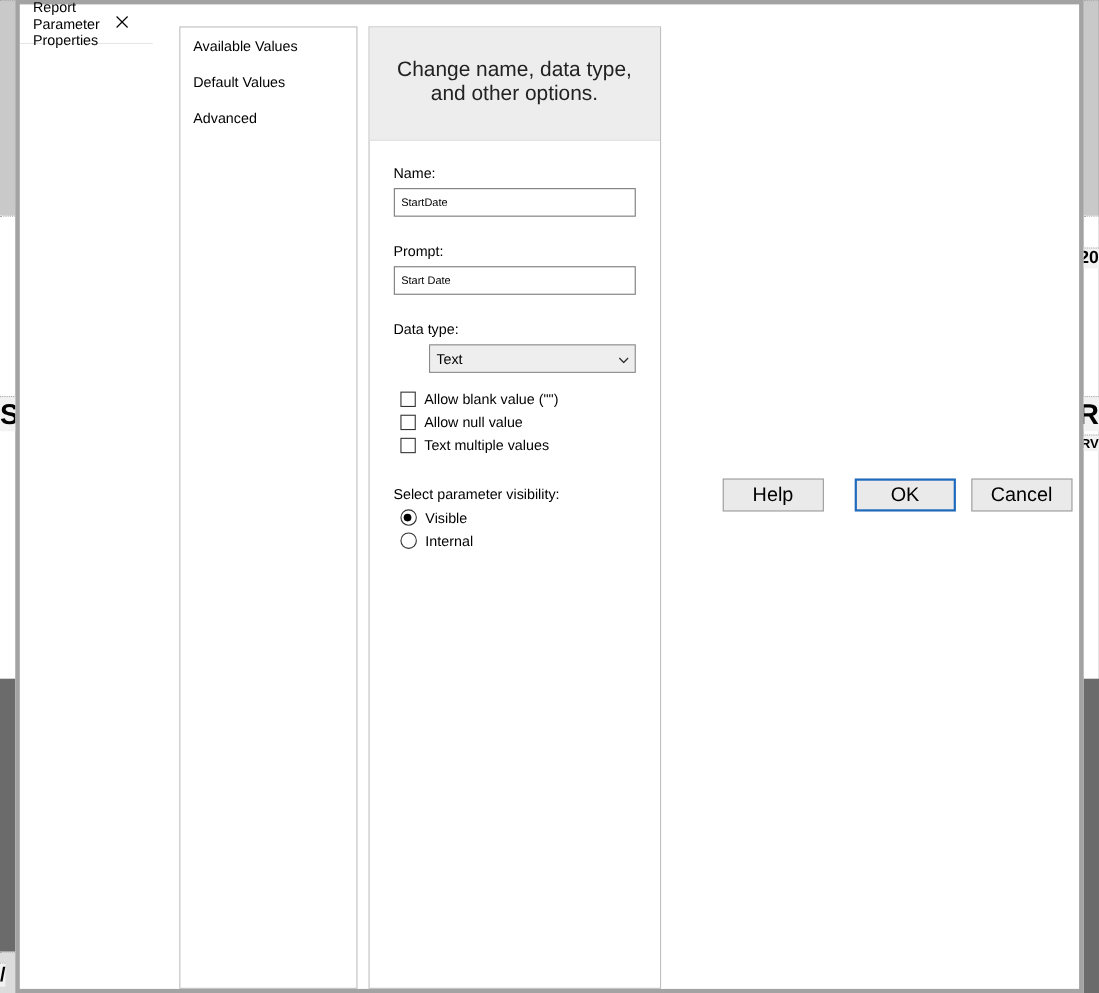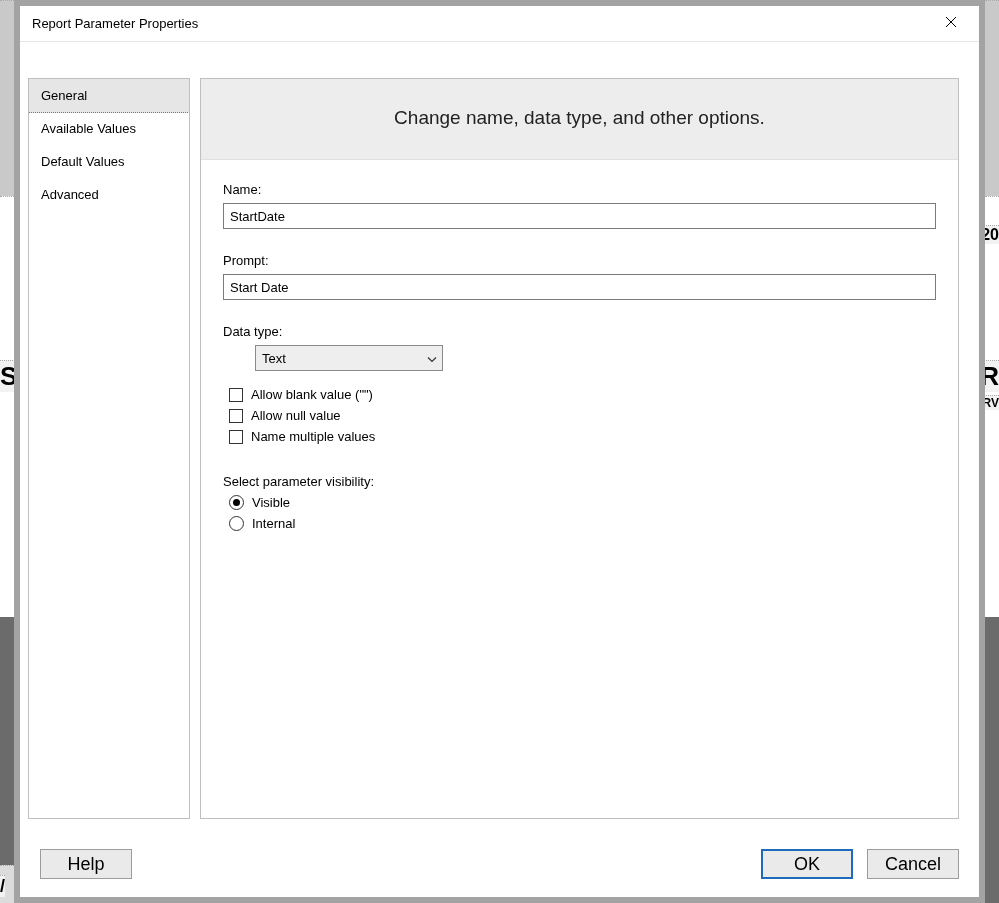--- a/index.html
+++ b/index.html
@@ -40,10 +40,10 @@
     left: 14px; top: 0;
     width: 971px; height: 903px;
     background: #ffffff;
-    border: 6px solid #a3a3a3;
+    border: 4px solid #a3a3a3;
     box-sizing: border-box;
     display: flex;
-    flex-direction: column;
+    flex-direction: row;
     z-index: 10;
     gap: 16px;
   }

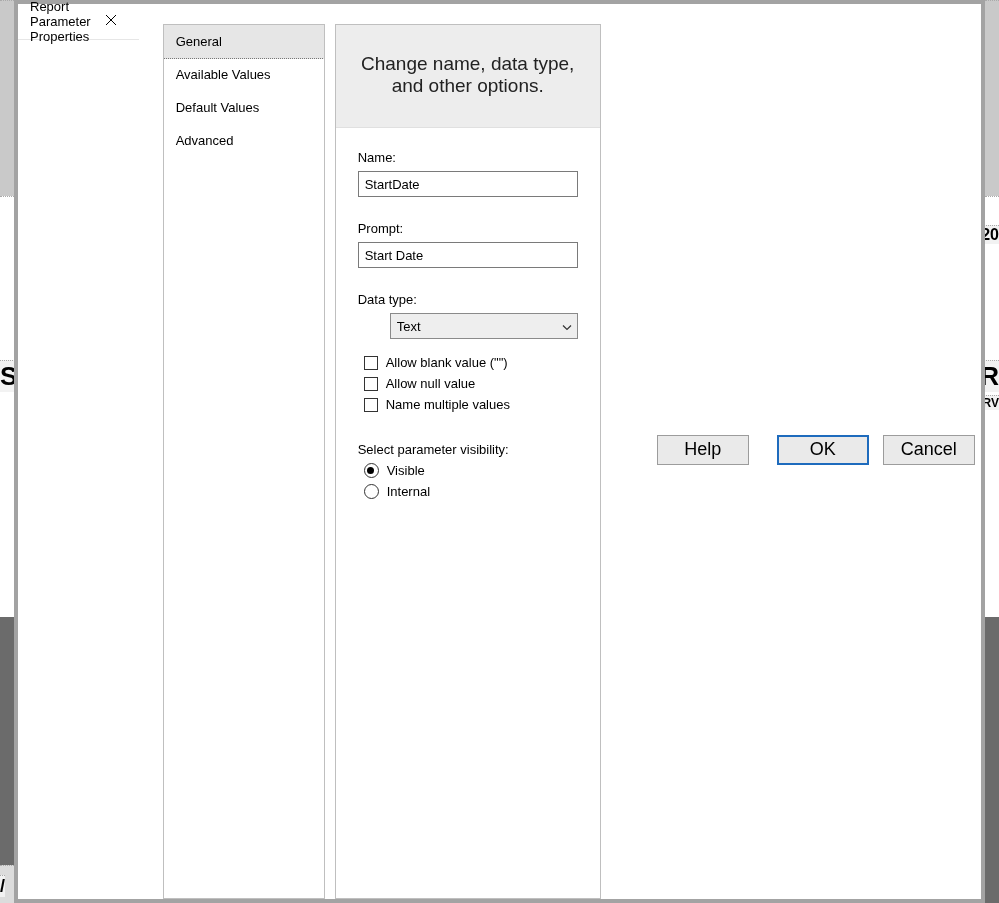--- a/index.html
+++ b/index.html
@@ -254,9 +254,6 @@
   <div class="body">
 
     <div class="sidebar">
-      <div class="sidebar-item selected">
-        <span>General</span>
-      </div>
       <div class="sidebar-item">
         <span>Available Values</span>
       </div>

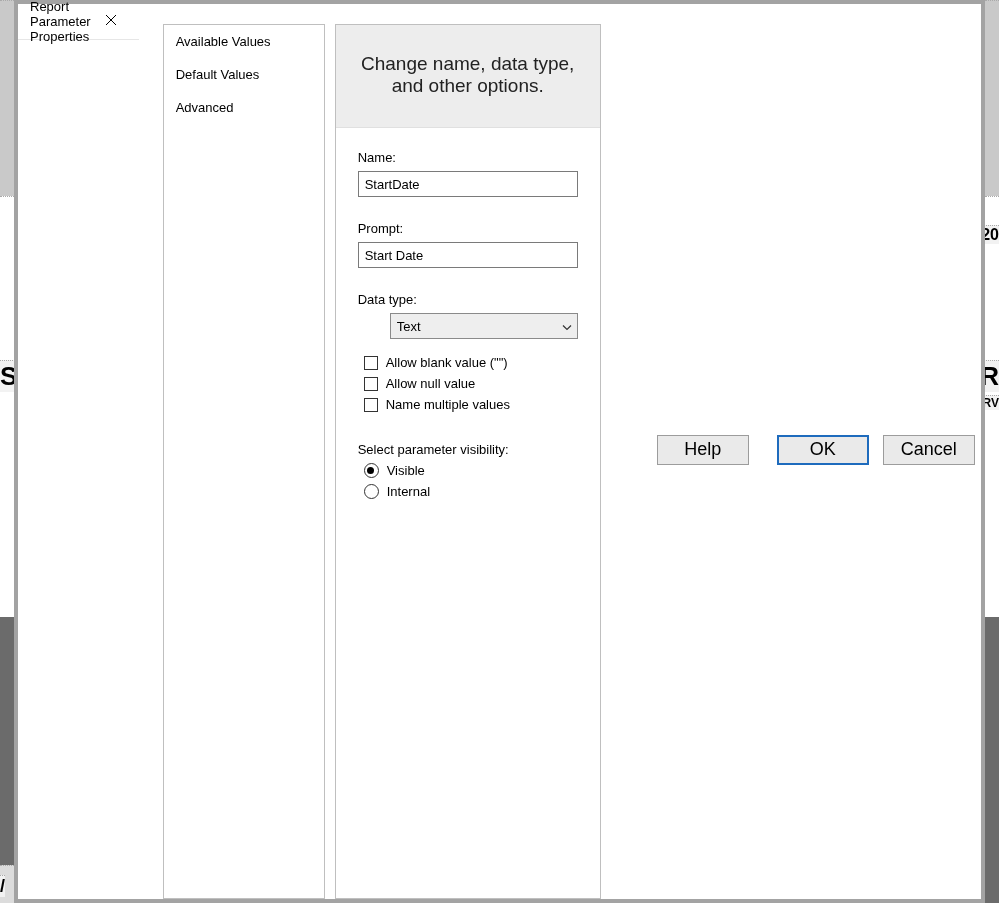--- a/index.html
+++ b/index.html
@@ -133,7 +133,7 @@
     height: 26px;
     padding: 3px 6px;
     font-family: inherit;
-    font-size: 13px;
+    font-size: 10px;
     border: 1px solid #7a7a7a;
     background:#fff;
     outline: none;

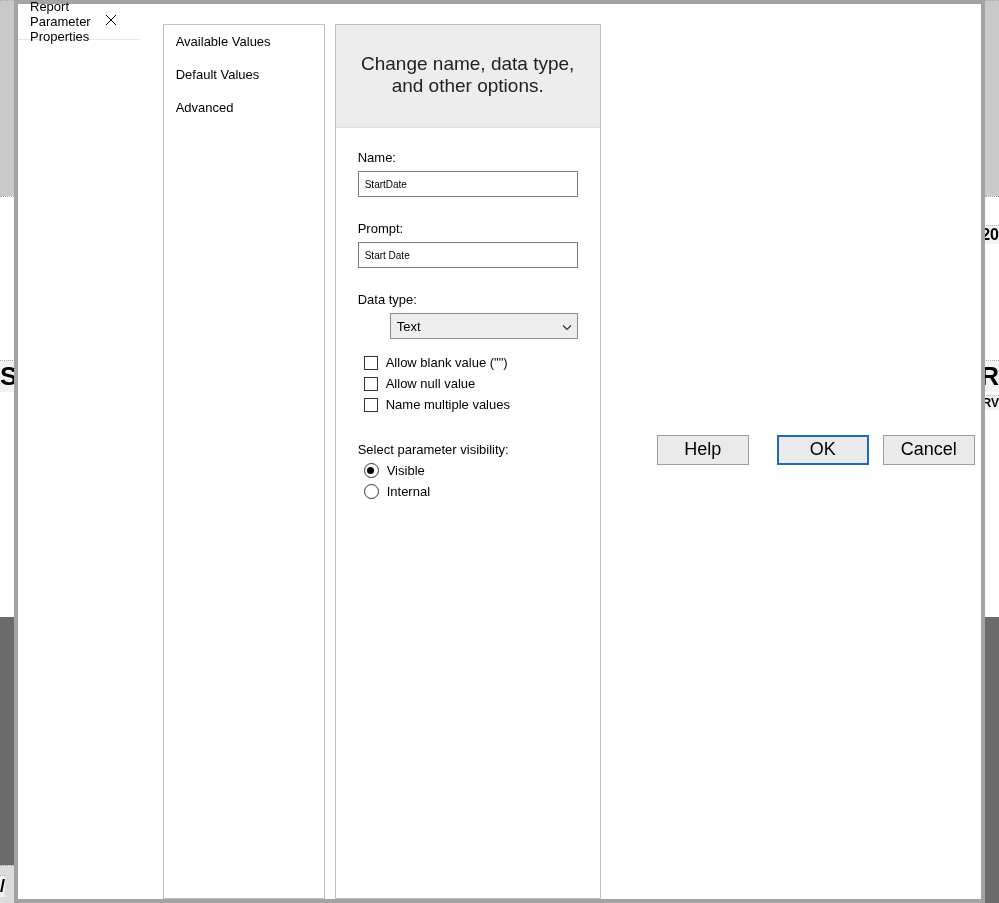--- a/index.html
+++ b/index.html
@@ -301,7 +301,7 @@
         </div>
         <div class="check-row">
           <span class="checkbox"></span>
-          <span>Name multiple values</span>
+          <span>Text multiple values</span>
         </div>
 
         <div class="gap"></div>

